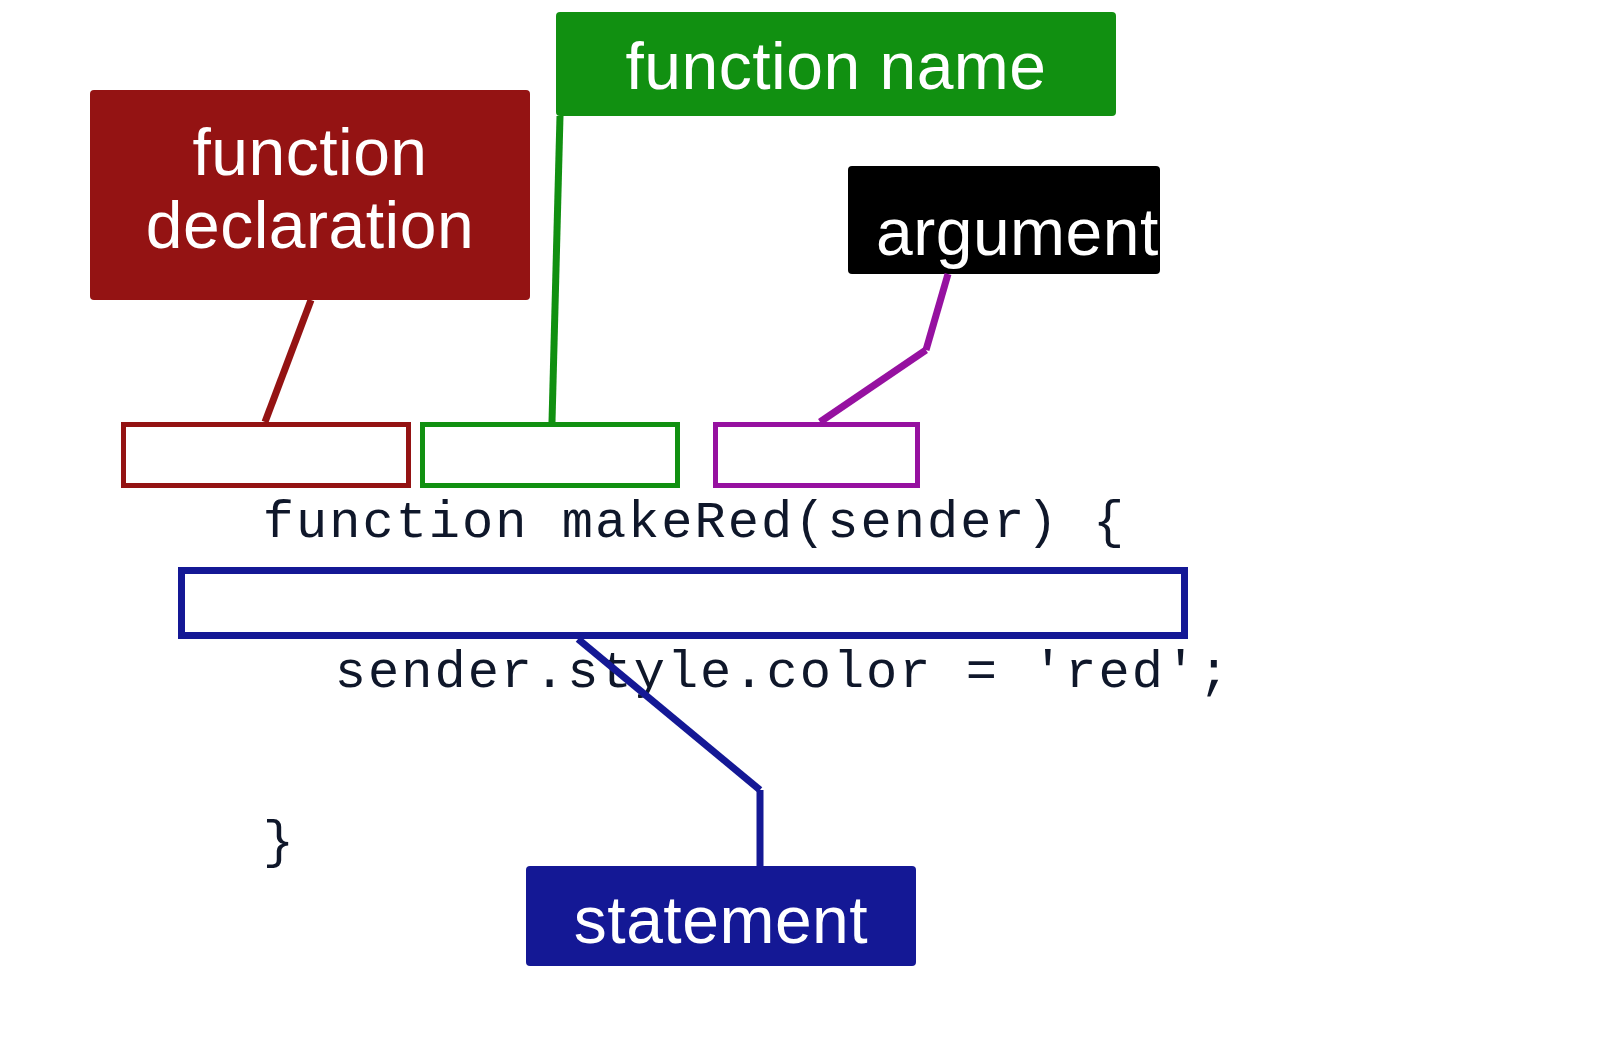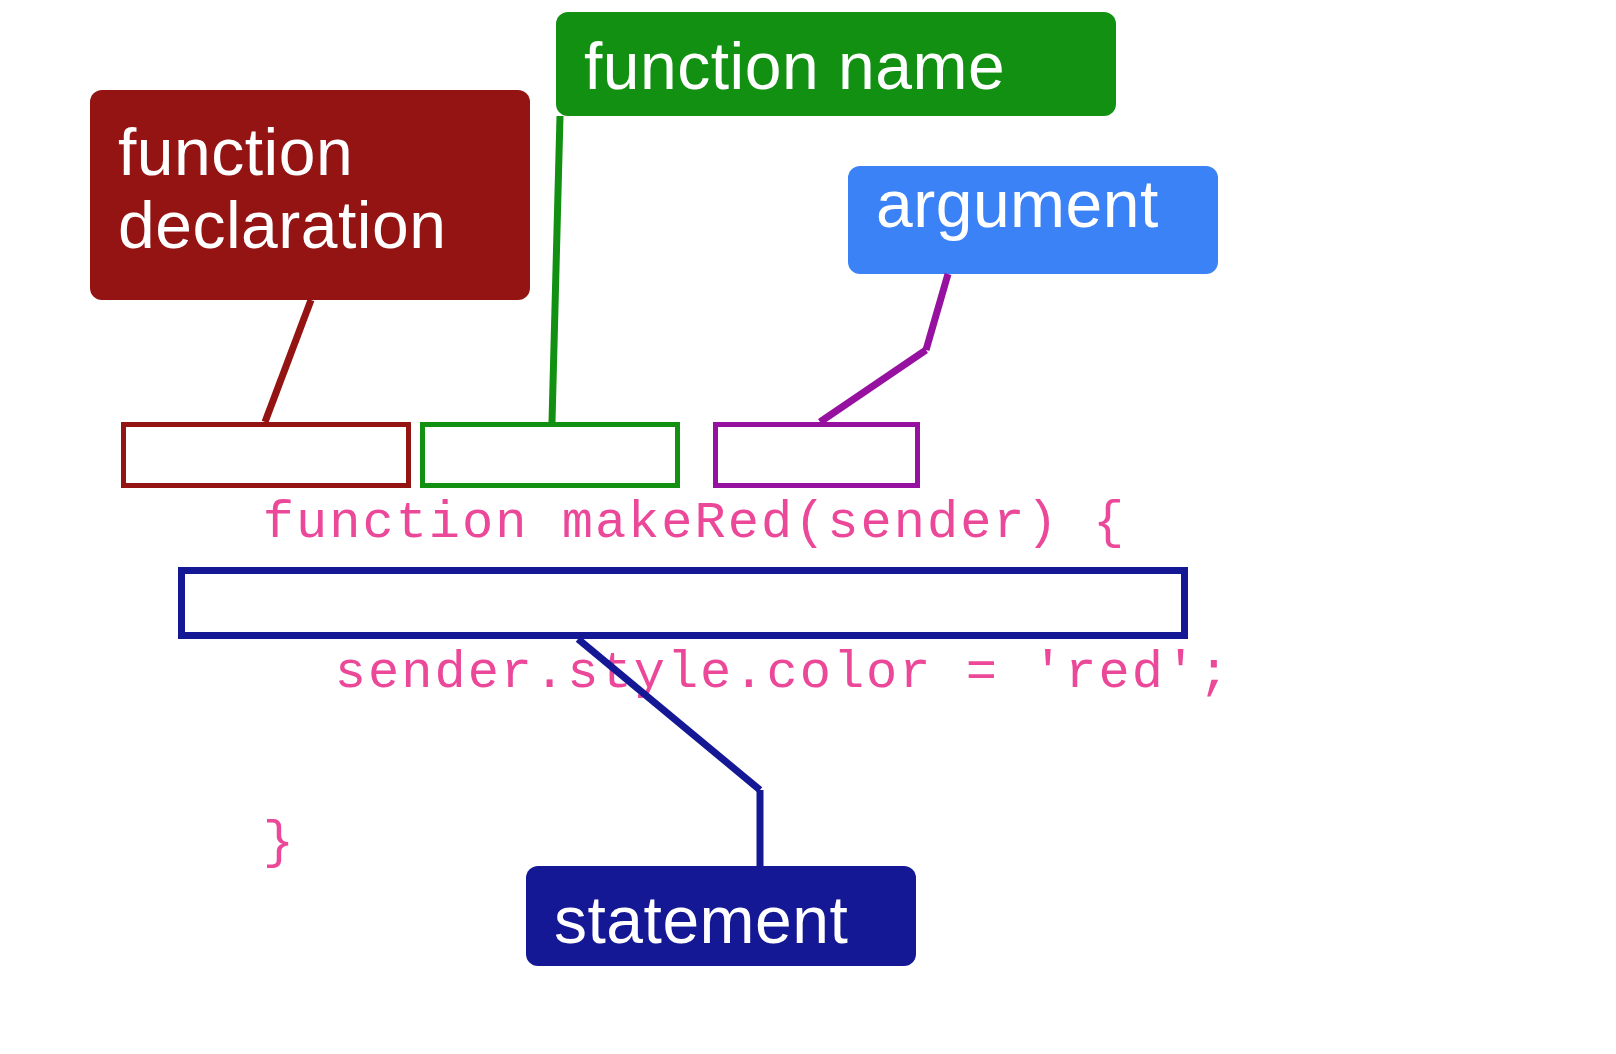--- a/index.html
+++ b/index.html
@@ -20,7 +20,8 @@
     color: #ffffff;
     font-size: 66px;
     line-height: 1.1;
-    border-radius: 12px;
+    text-align: center;
+    border-radius: 4px;
     padding: 18px 28px;
     box-sizing: border-box;
     letter-spacing: 0.5px;

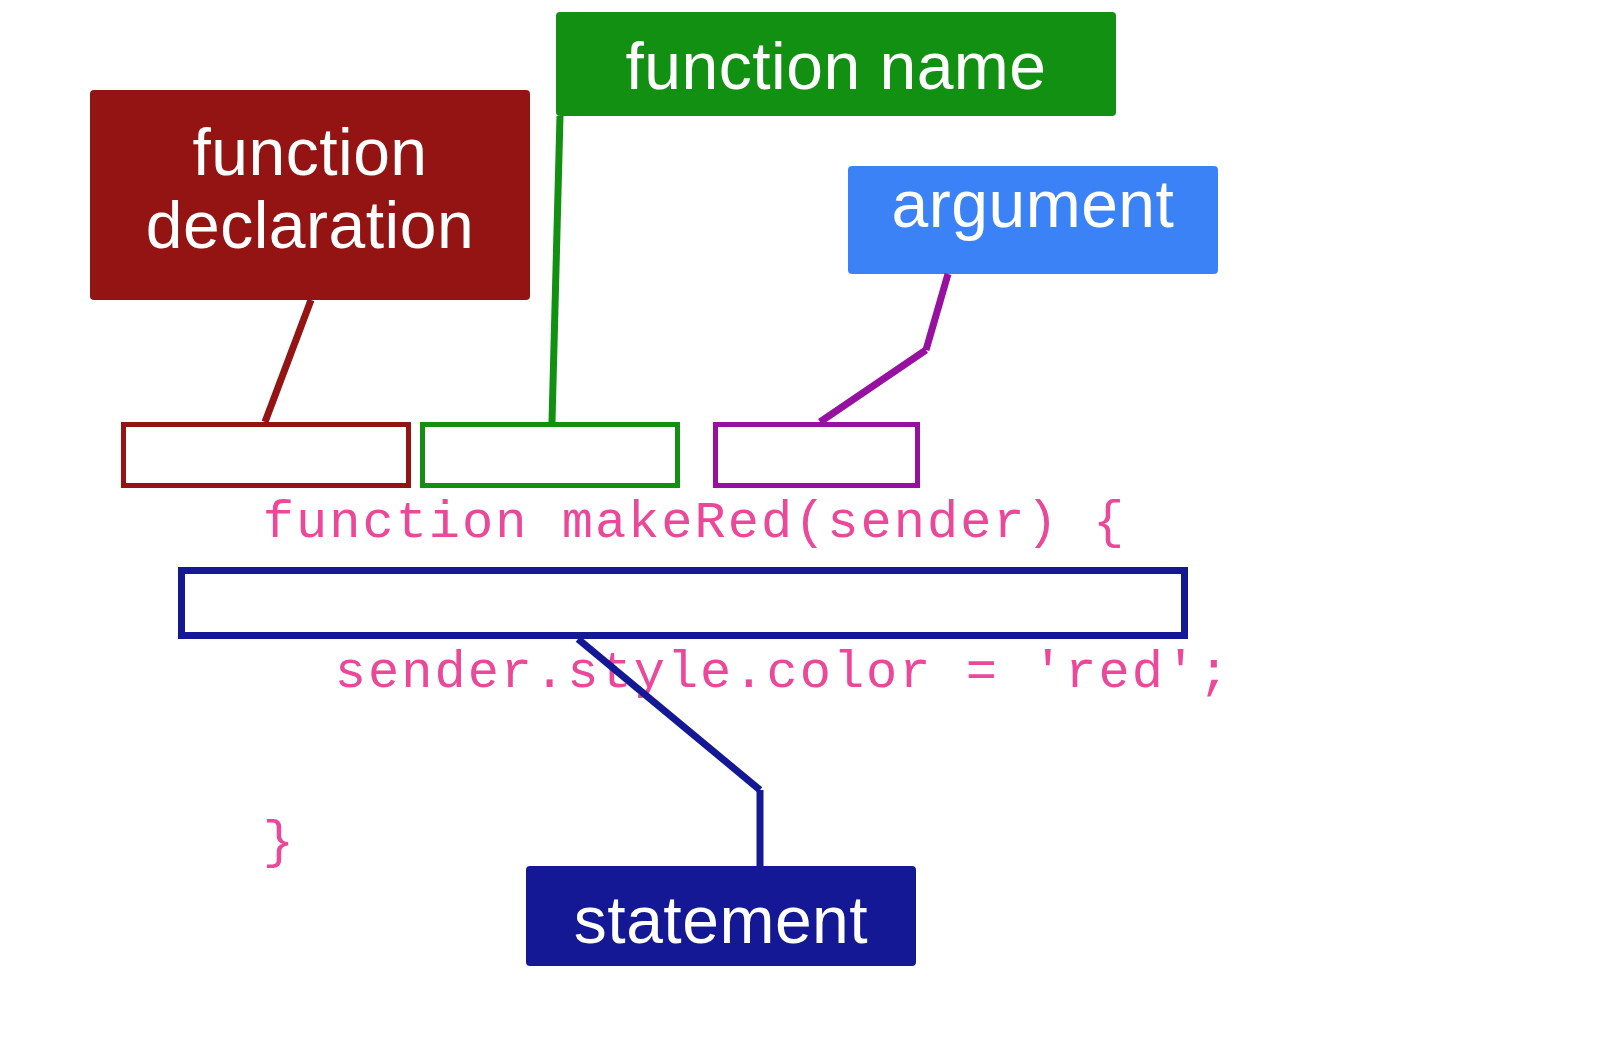--- a/index.html
+++ b/index.html
@@ -47,10 +47,10 @@
   .label-arg {
     left: 848px;
     top: 166px;
-    width: 370px;
+    width: 312px;
     height: 108px;
-    background: #3b82f6;
-    padding-top: 2px;
+    background: #000000;
+    padding-top: 30px;
   }
   .label-stmt {
     left: 526px;

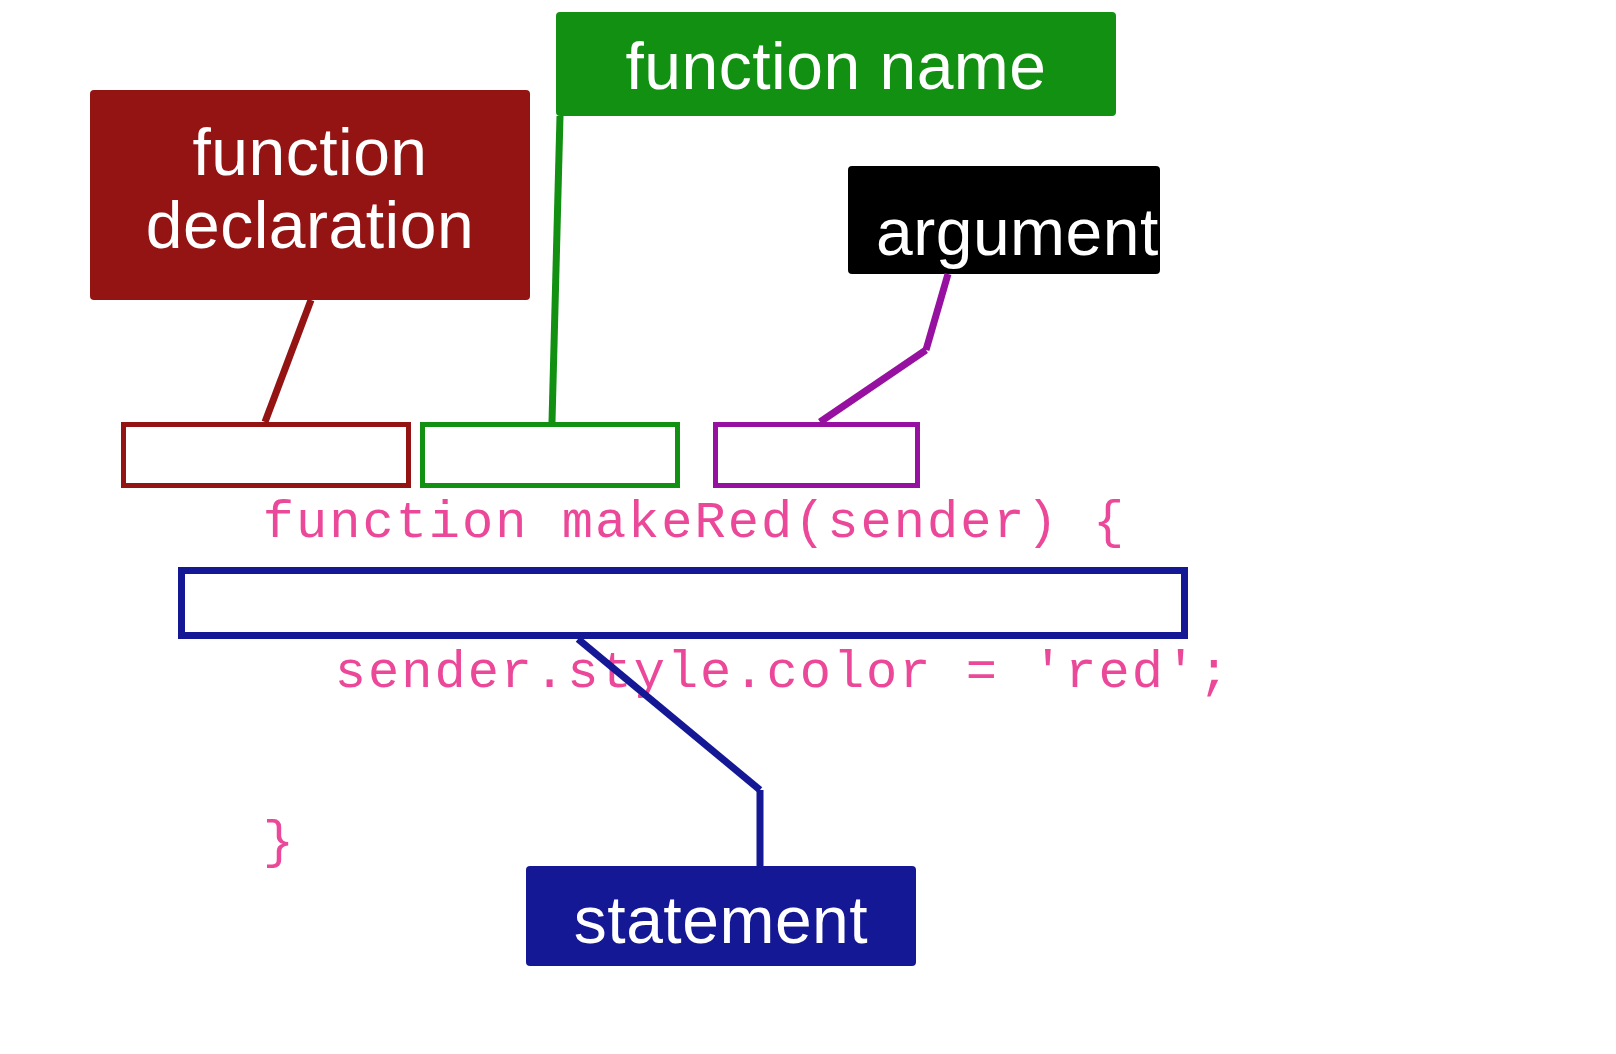--- a/index.html
+++ b/index.html
@@ -64,7 +64,7 @@
     position: absolute;
     font-family: "Courier New", Courier, monospace;
     font-size: 52px;
-    color: #ec4899;
+    color: #0f172a;
     letter-spacing: 2px;
     white-space: pre;
   }

